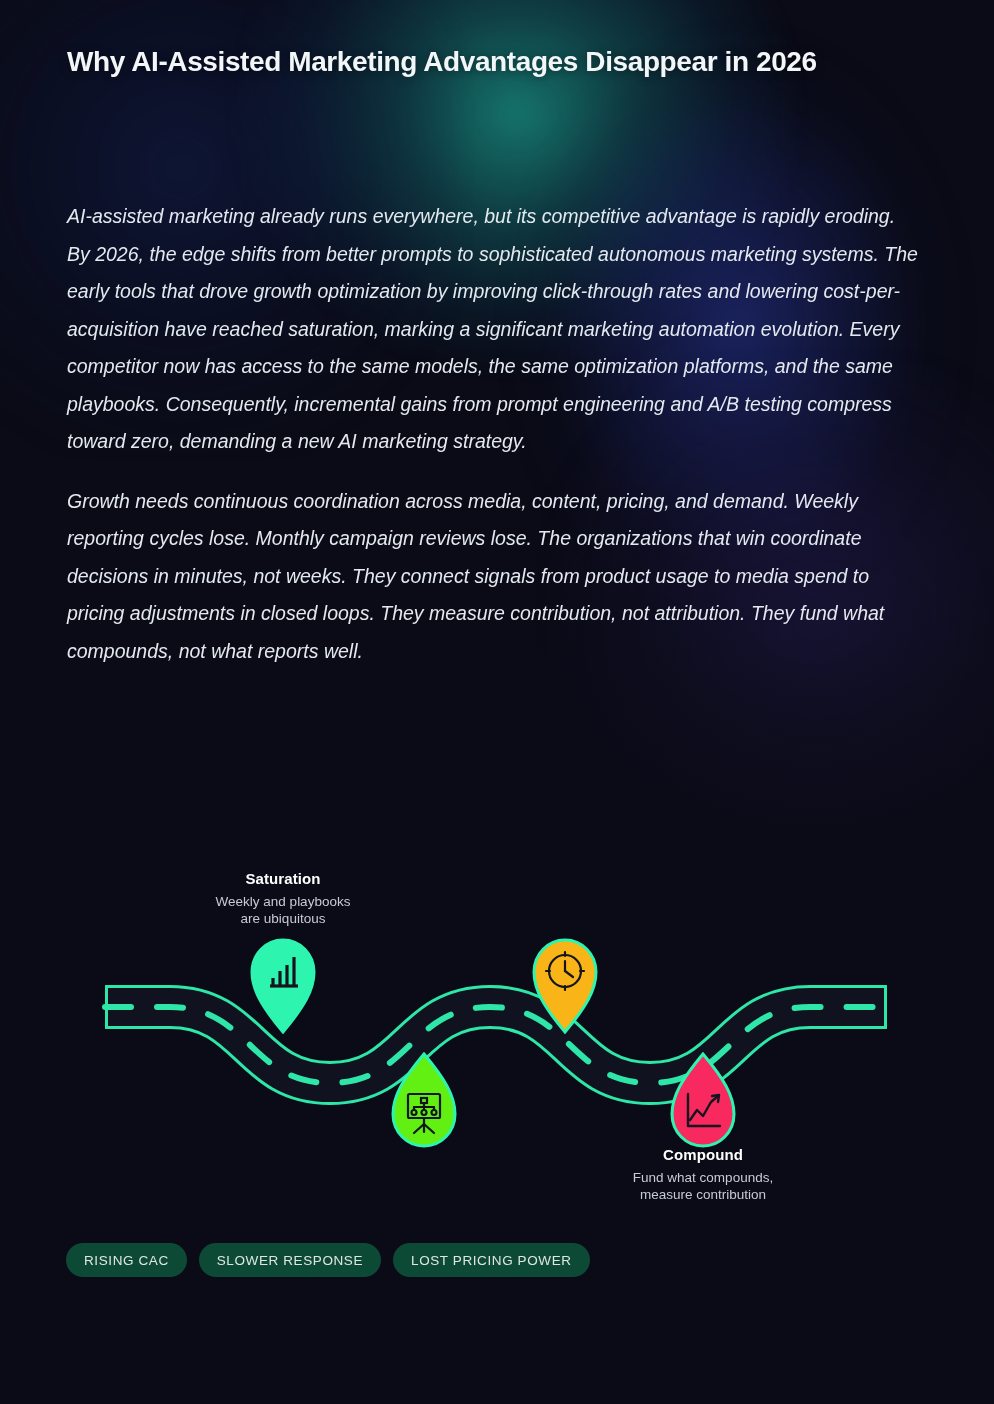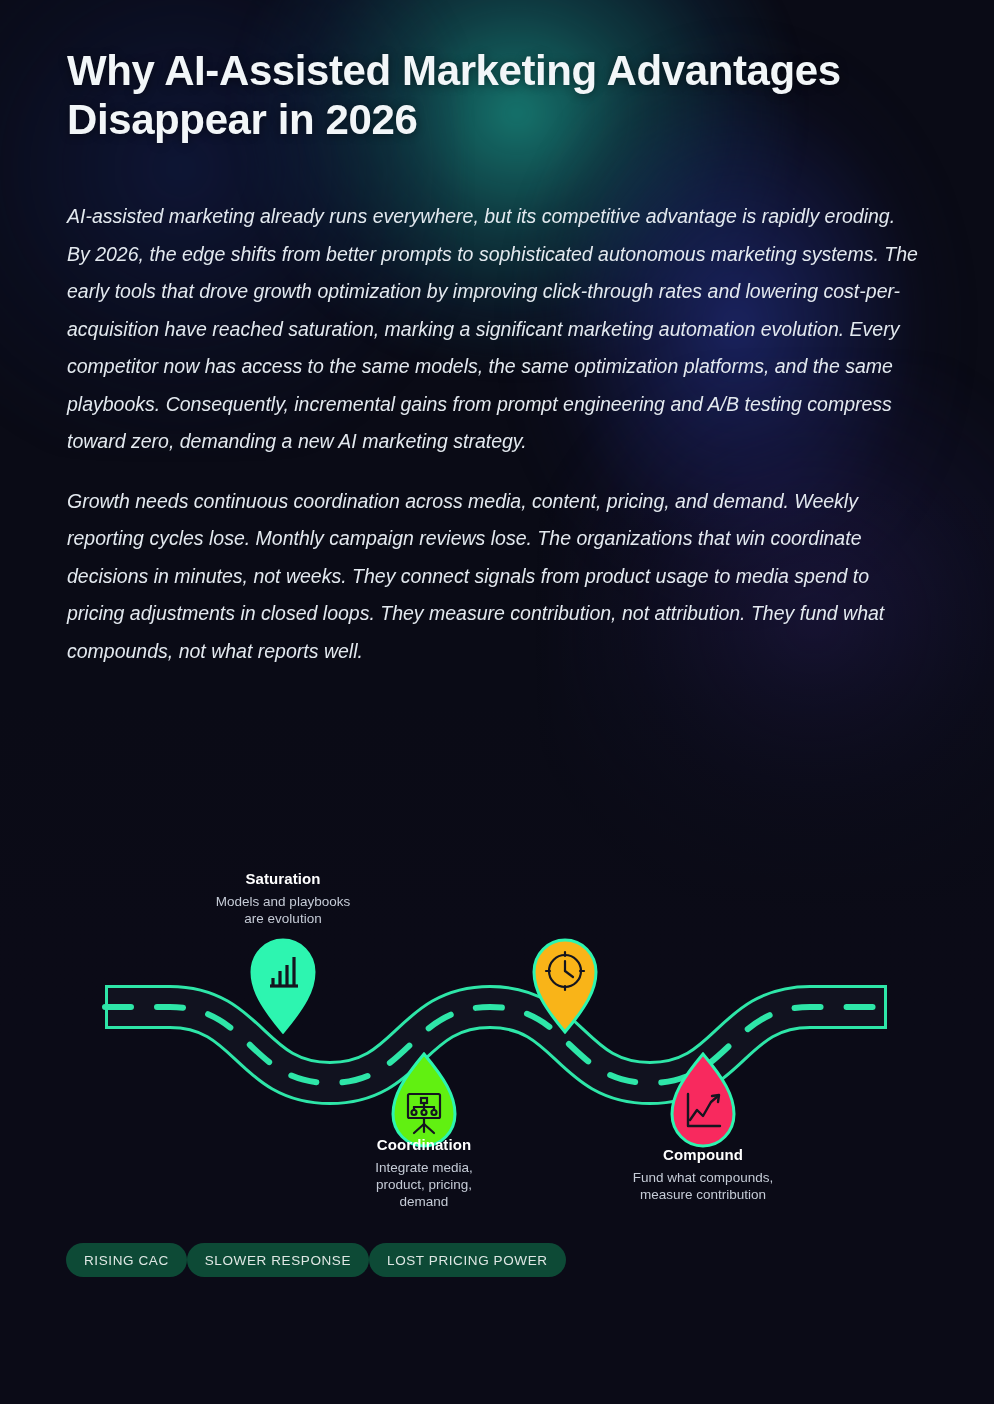--- a/index.html
+++ b/index.html
@@ -96,7 +96,7 @@
     left: 67px;
     top: 46px;
     width: 830px;
-    font-size: 42px;
+    font-size: 28px;
     line-height: 1.17;
     font-weight: 700;
     letter-spacing: -0.4px;

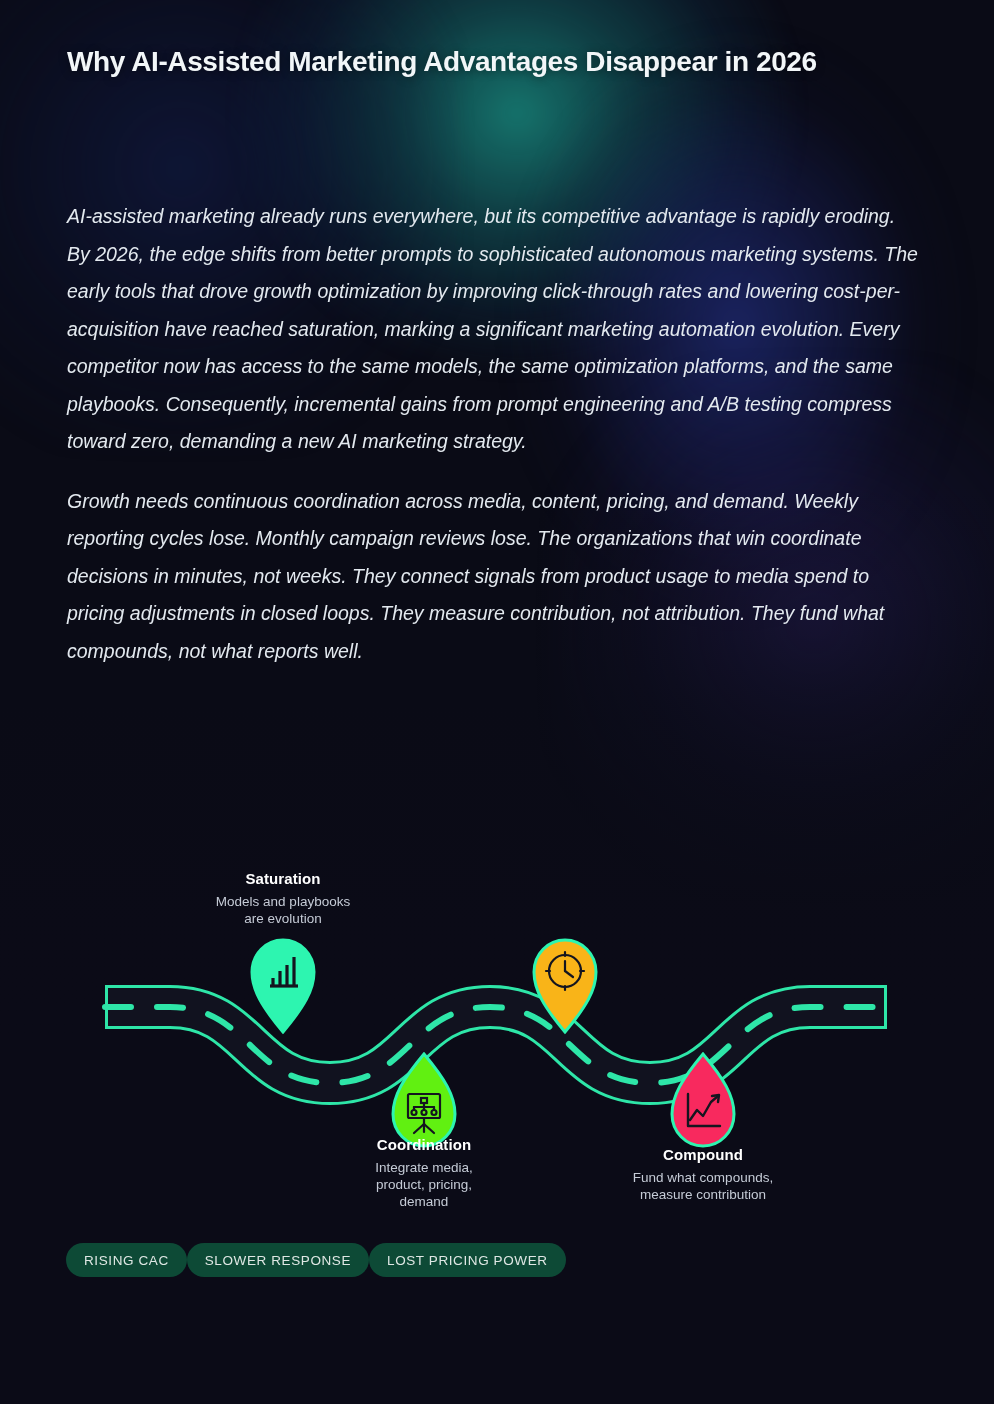--- a/index.html
+++ b/index.html
@@ -294,7 +294,7 @@
 
     <div class="label-block" style="left: 168px; top: 32px;">
       <div class="label-title">Saturation</div>
-      <div class="label-desc" style="padding: 0 44px;">Models and playbooks are evolution</div>
+      <div class="label-desc" style="padding: 0 44px;">Weekly and playbooks are ubiquitous</div>
     </div>
 
 

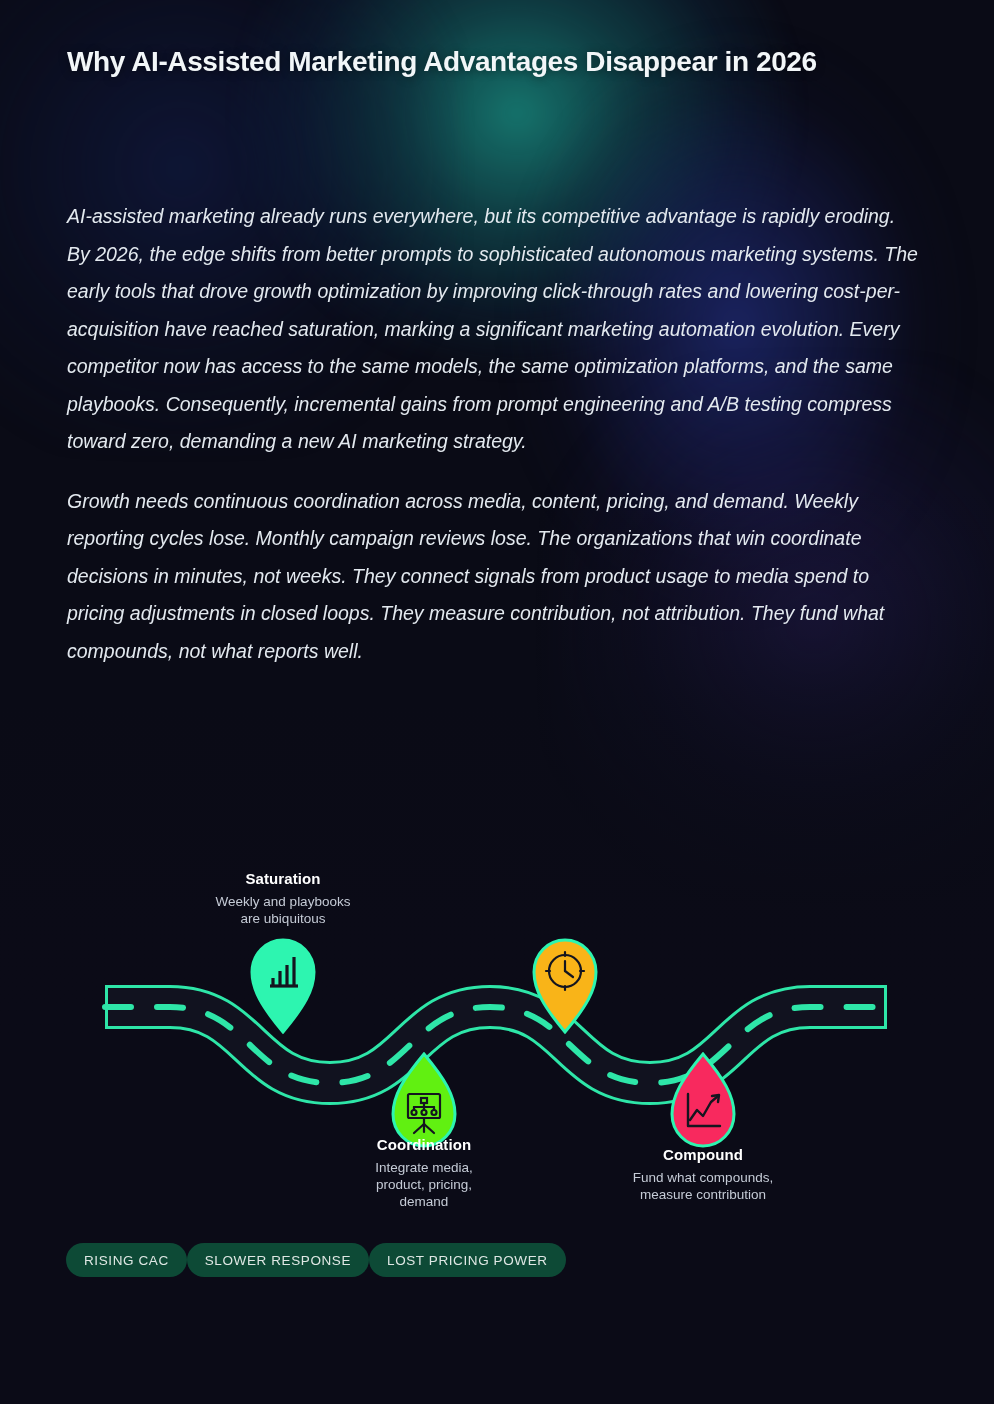--- a/index.html
+++ b/index.html
@@ -298,10 +298,6 @@
     </div>
 
 
-    <div class="label-block" style="left: 309px; top: 298px;">
-      <div class="label-title">Coordination</div>
-      <div class="label-desc" style="padding: 0 60px;">Integrate media, product, pricing, demand</div>
-    </div>
 
     <div class="label-block" style="left: 588px; top: 308px;">
       <div class="label-title">Compound</div>

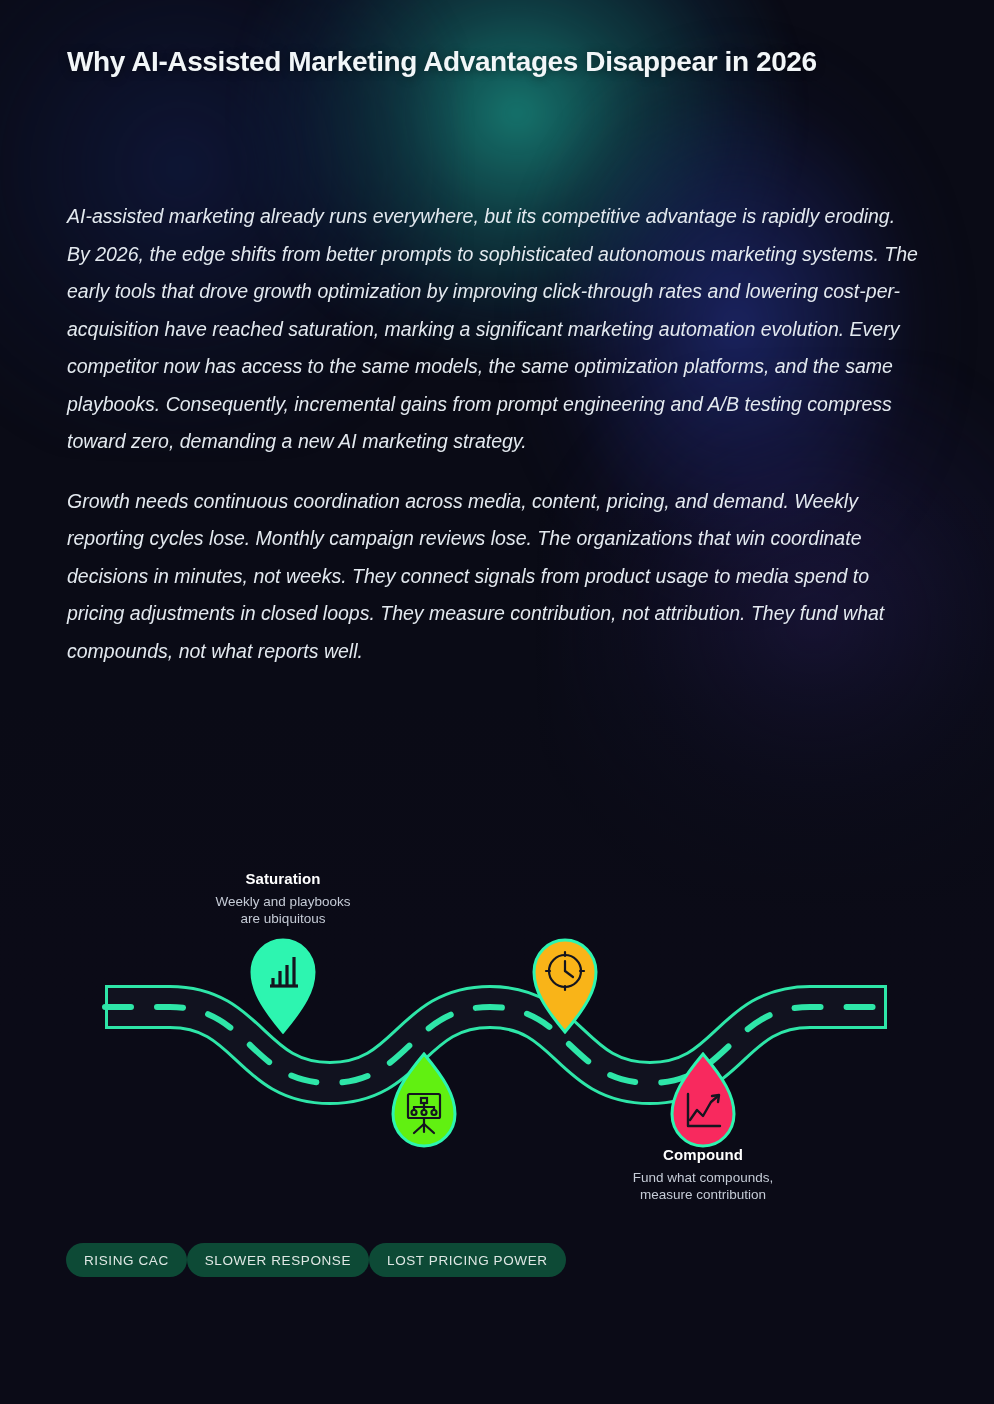--- a/index.html
+++ b/index.html
@@ -159,7 +159,7 @@
     left: 66px;
     top: 1243px;
     display: flex;
-    gap: 0;
+    gap: 12px;
     z-index: 6;
     text-align: center;
   }

